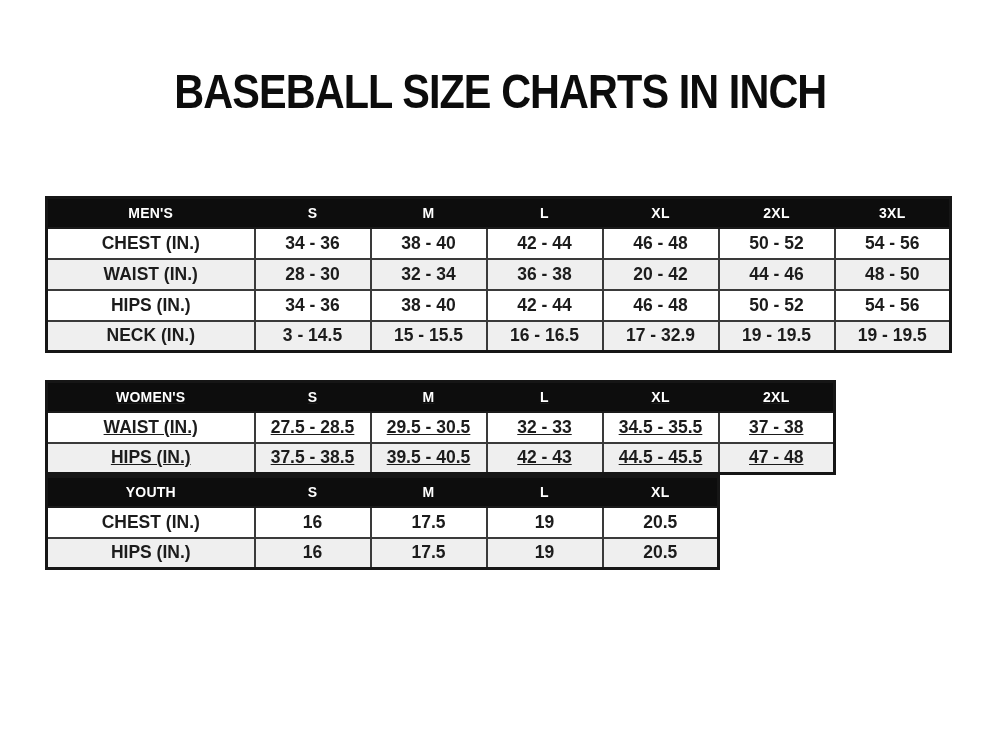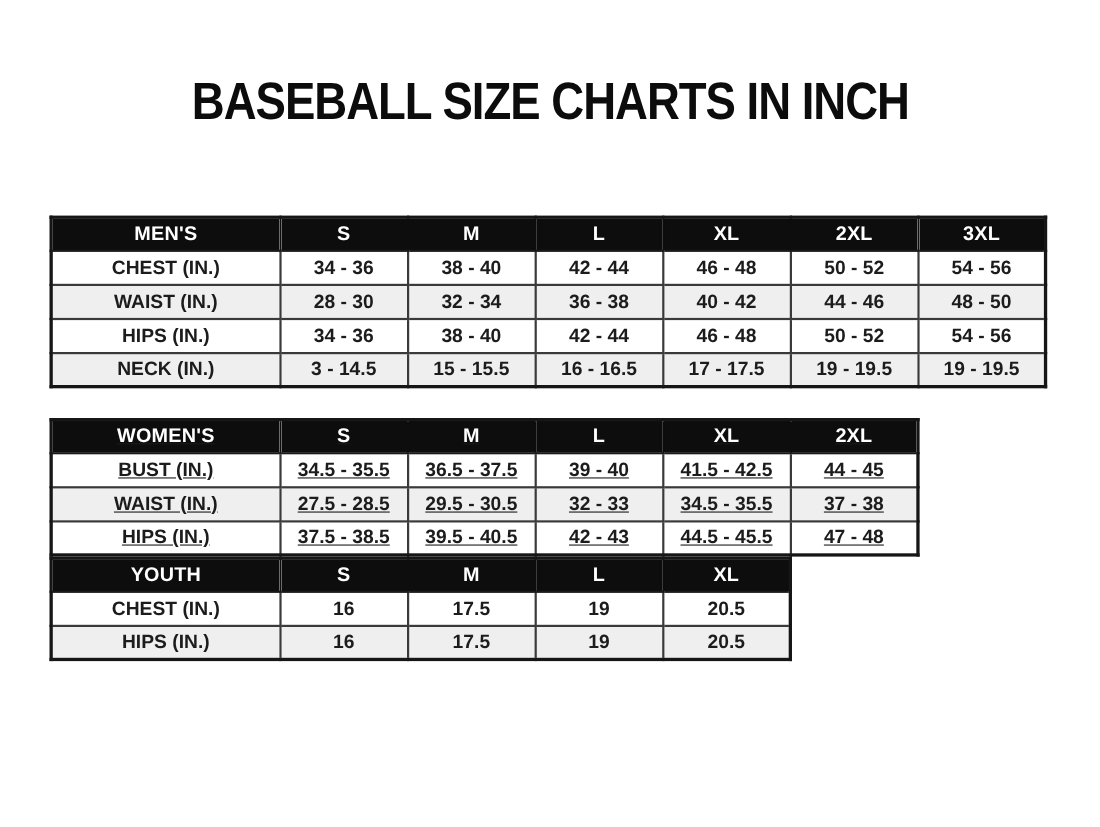--- a/index.html
+++ b/index.html
@@ -54,7 +54,7 @@
     border-color: #0d0d0d;
     border-bottom: 2px solid #1a1a1a;
     height: 30px;
-    font-size: 18px;
+    font-size: 14px;
     letter-spacing: 0.2px;
   }
   table.size-table tbody td {

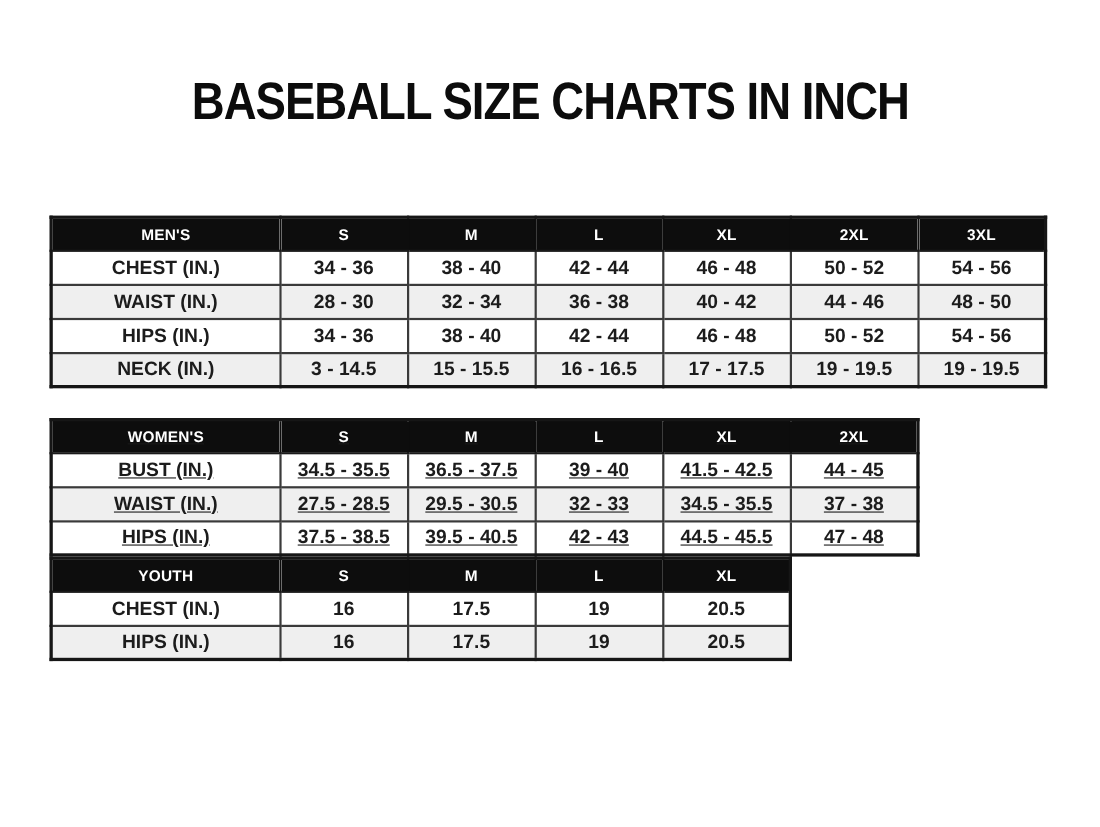--- a/index.html
+++ b/index.html
@@ -120,7 +120,7 @@
         <td>28 - 30</td>
         <td>32 - 34</td>
         <td>36 - 38</td>
-        <td>40 - 42</td>
+        <td>20 - 42</td>
         <td>44 - 46</td>
         <td>48 - 50</td>
       </tr>

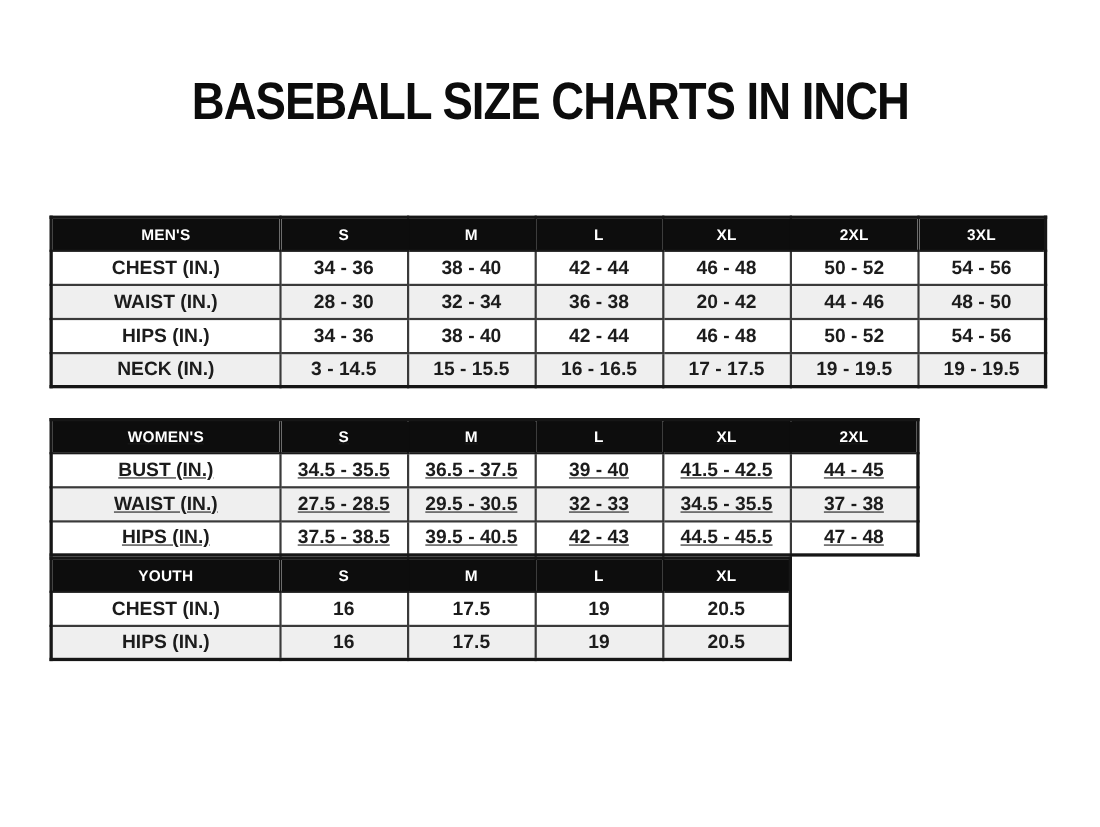--- a/index.html
+++ b/index.html
@@ -138,7 +138,7 @@
         <td>3 - 14.5</td>
         <td>15 - 15.5</td>
         <td>16 - 16.5</td>
-        <td>17 - 17.5</td>
+        <td>17 - 32.9</td>
         <td>19 - 19.5</td>
         <td>19 - 19.5</td>
       </tr>

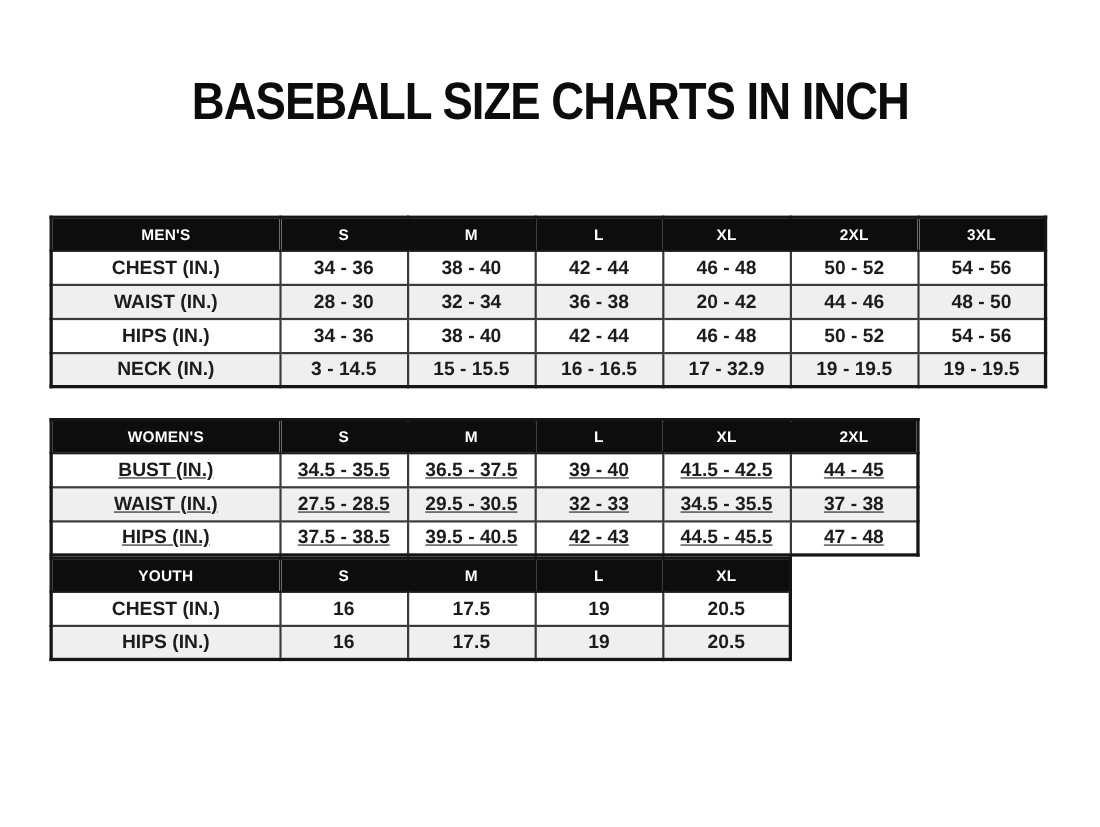--- a/index.html
+++ b/index.html
@@ -166,14 +166,6 @@
     </thead>
     <tbody>
       <tr>
-        <td class="row-label">BUST (IN.)</td>
-        <td>34.5 - 35.5</td>
-        <td>36.5 - 37.5</td>
-        <td>39 - 40</td>
-        <td>41.5 - 42.5</td>
-        <td>44 - 45</td>
-      </tr>
-      <tr>
         <td class="row-label">WAIST (IN.)</td>
         <td>27.5 - 28.5</td>
         <td>29.5 - 30.5</td>

